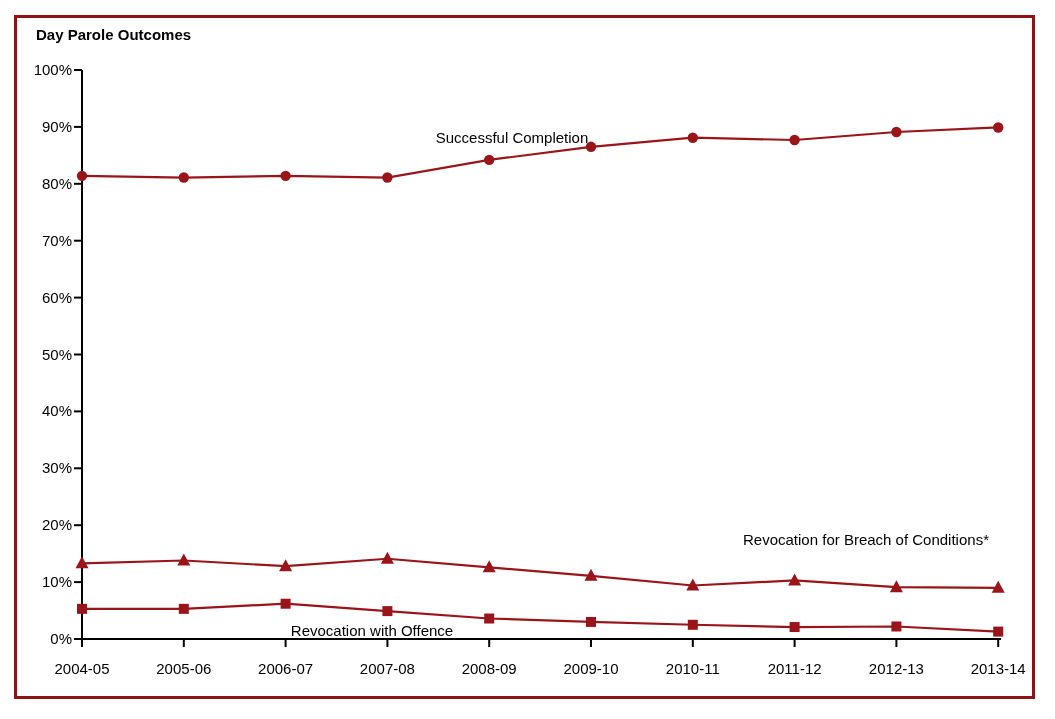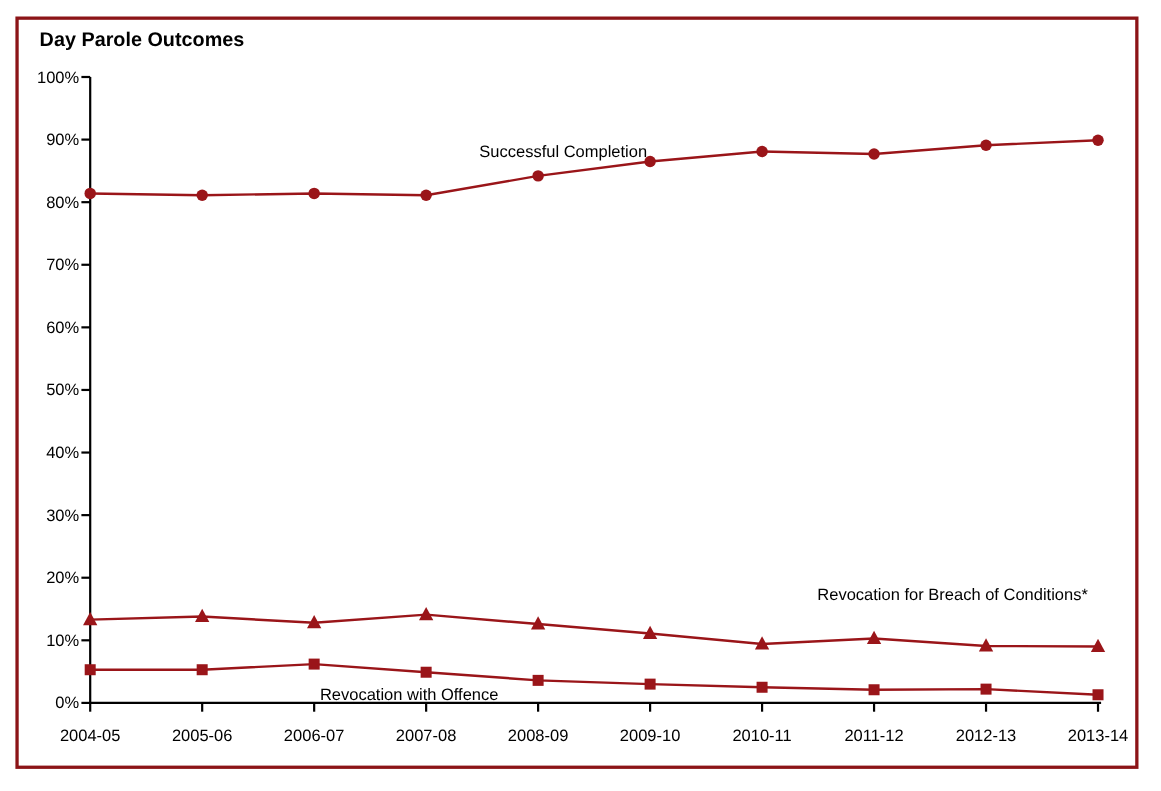--- a/index.html
+++ b/index.html
@@ -20,7 +20,7 @@
   .chart-title {
     position: absolute;
     left: 36px; top: 26px;
-    font-size: 18px;
+    font-size: 15px;
     font-weight: bold;
     color: #000000;
     white-space: nowrap;

